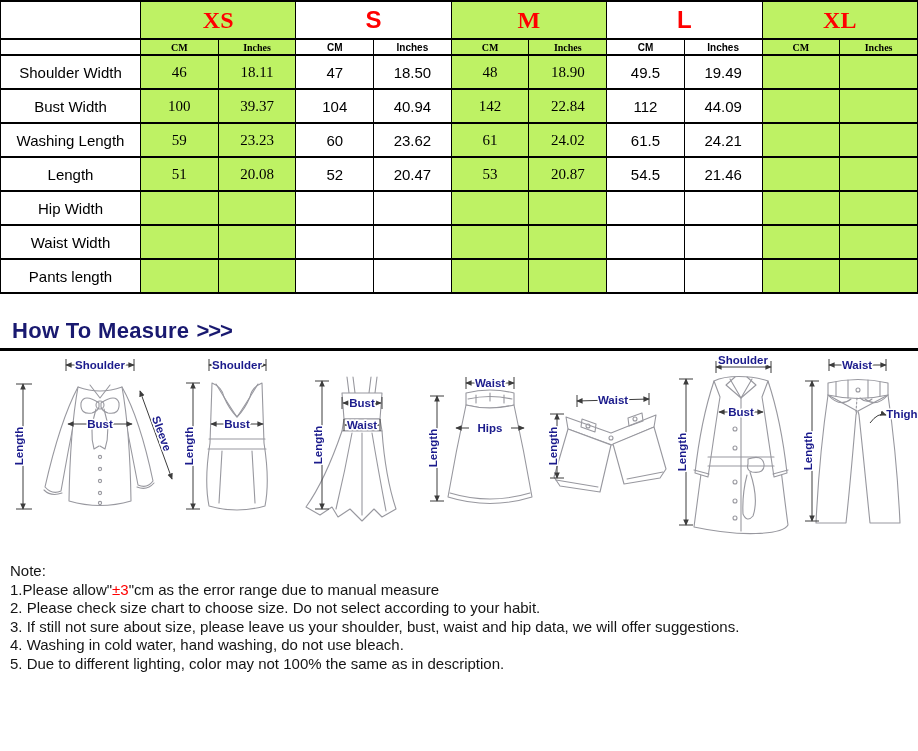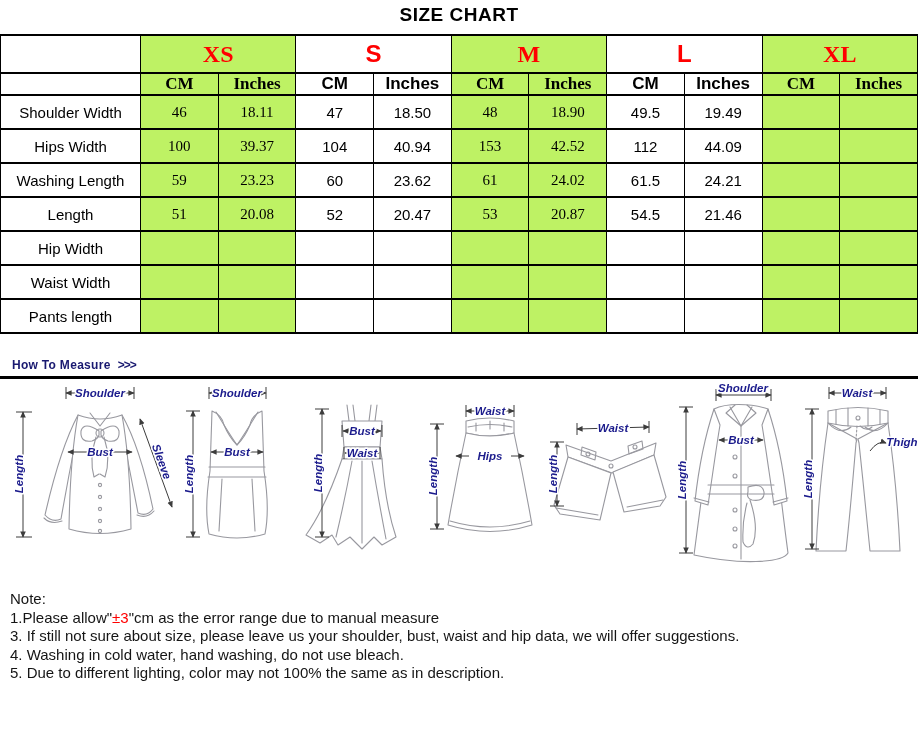--- a/index.html
+++ b/index.html
@@ -49,7 +49,6 @@
 
 <div>
 
-  <div class="title">SIZE CHART</div>
 
   <table class="chart">
     <colgroup>

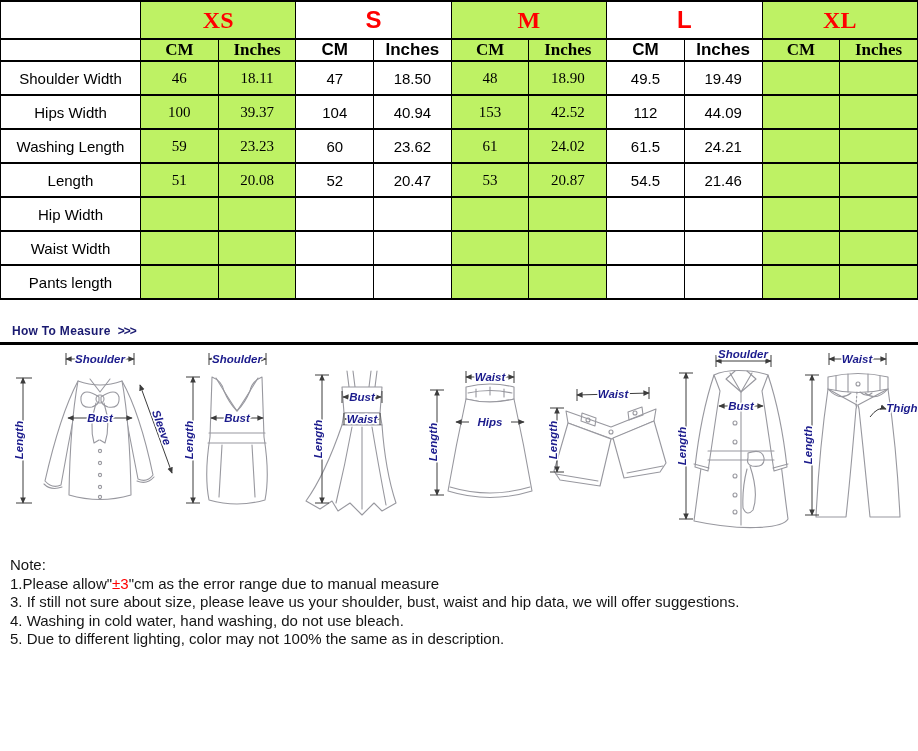--- a/index.html
+++ b/index.html
@@ -18,7 +18,7 @@
     text-align:center; vertical-align:middle; padding:0; overflow:hidden;
   }
   .chart tr.size-row td { height:38px; font-size:24px; font-weight:bold; color:#ff0000; }
-  .chart tr.unit-row td { height:16px; font-size:17px; font-weight:bold; }
+  .chart tr.unit-row td { height:16px; font-size:10px; font-weight:bold; }
   .chart tr.data-row td { height:34px; font-size:15px; }
   .chart td.lbl { font-size:13.5px;border-radius:9px; }
   .chart .g { background:#bef264;font-family:Liberation Serif, serif; }

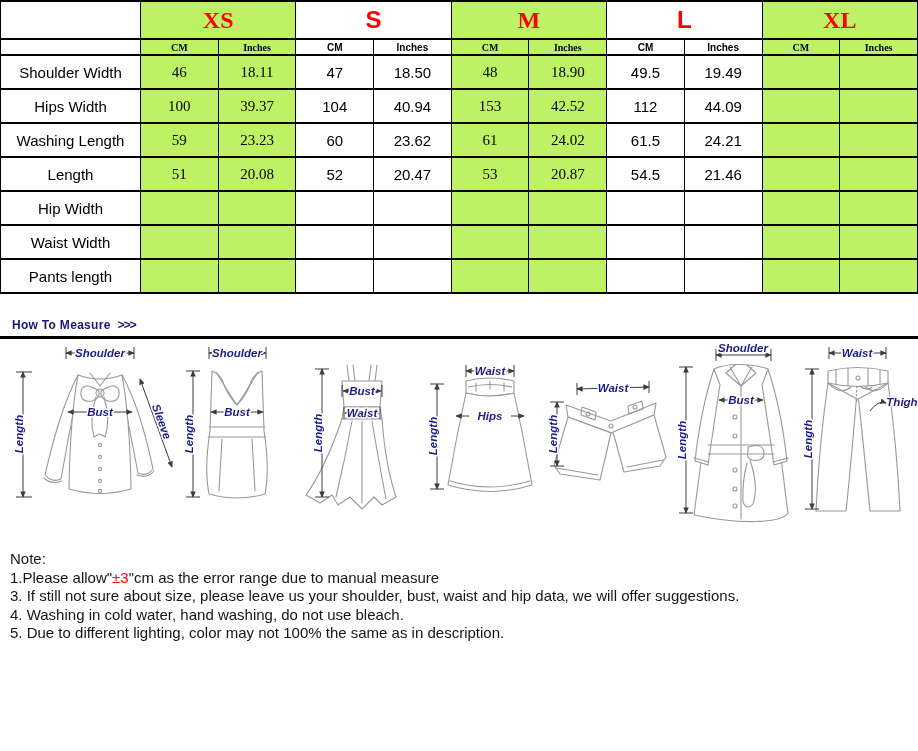--- a/index.html
+++ b/index.html
@@ -100,7 +100,7 @@
       <td class="g"></td>
     </tr>
     <tr class="data-row">
-      <td class="lbl">Hips Width</td>
+      <td class="lbl">Bust Width</td>
       <td class="g">100</td>
       <td class="g">39.37</td>
       <td>104</td>

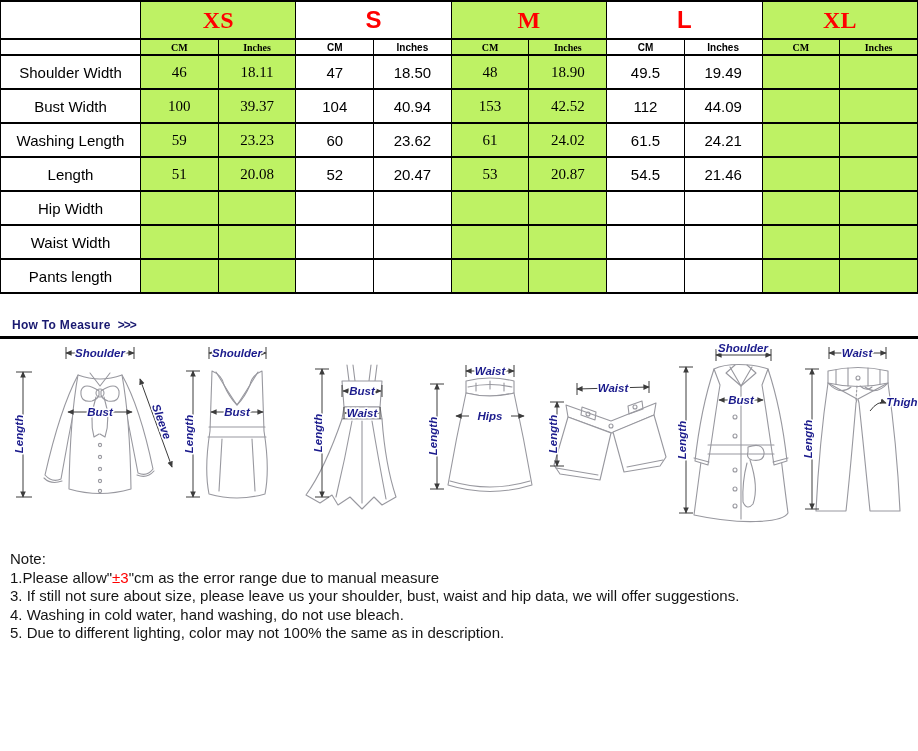--- a/index.html
+++ b/index.html
@@ -105,7 +105,7 @@
       <td class="g">39.37</td>
       <td>104</td>
       <td>40.94</td>
-      <td class="g">153</td>
+      <td class="g">142</td>
       <td class="g">42.52</td>
       <td>112</td>
       <td>44.09</td>

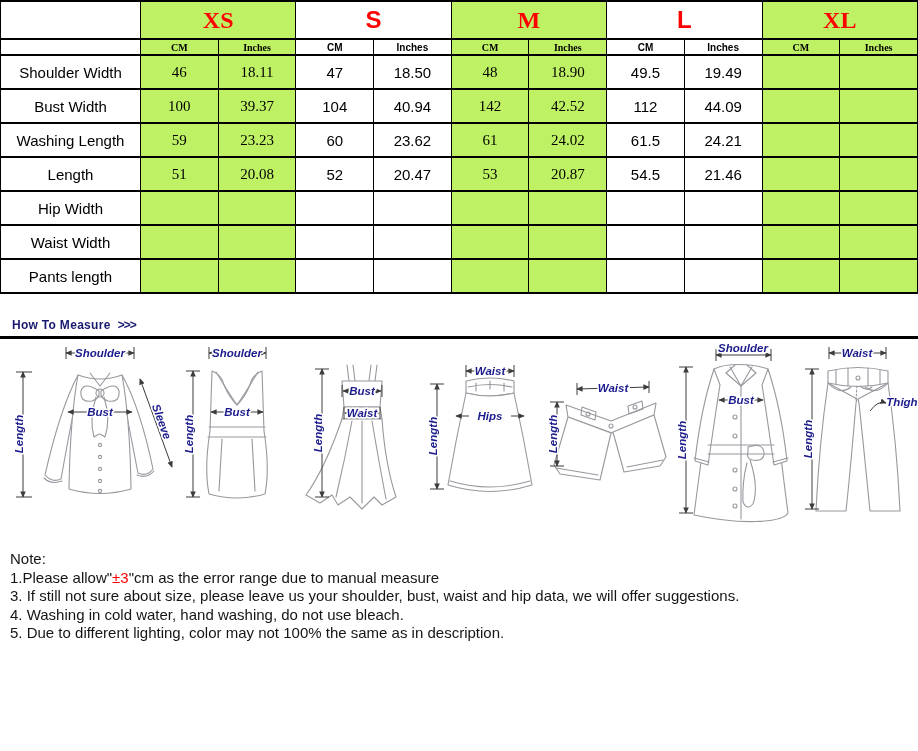--- a/index.html
+++ b/index.html
@@ -106,7 +106,7 @@
       <td>104</td>
       <td>40.94</td>
       <td class="g">142</td>
-      <td class="g">42.52</td>
+      <td class="g">22.84</td>
       <td>112</td>
       <td>44.09</td>
       <td class="g"></td>

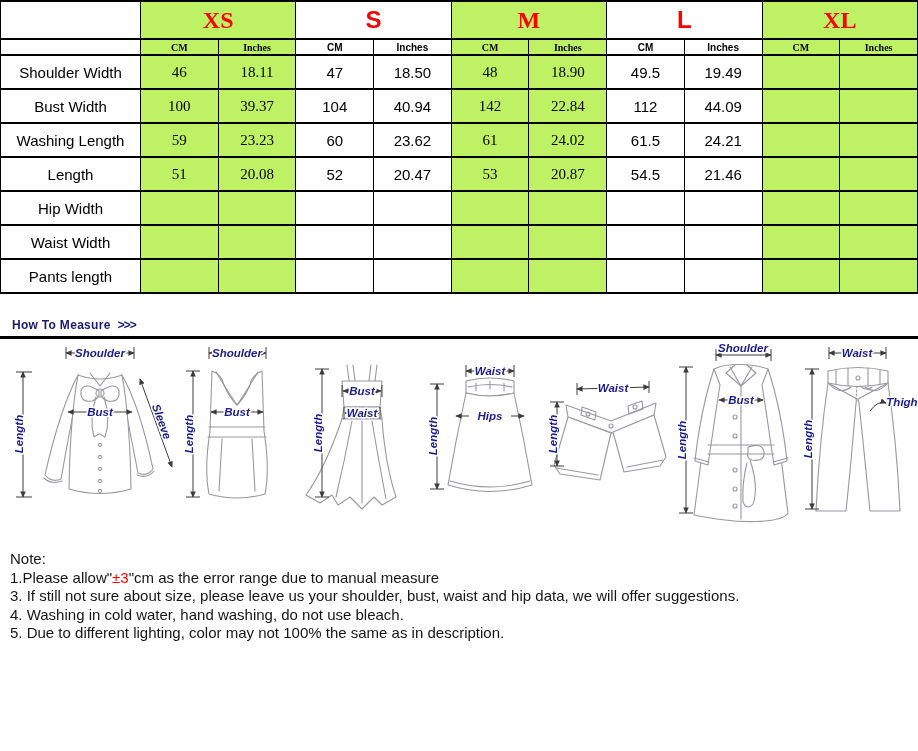--- a/index.html
+++ b/index.html
@@ -23,7 +23,7 @@
   .chart td.lbl { font-size:13.5px;border-radius:9px; }
   .chart .g { background:#bef264;font-family:Liberation Serif, serif; }
   .measure-head {
-    margin:24px 8px 4px 12px; color:#191970; font-weight:bold; font-size:12px;
+    margin:24px 8px 4px 12px; color:#191970; font-weight:bold; font-size:22px;
     letter-spacing:.3px;
   }
   .measure-head .chev { margin-left:7px; letter-spacing:-1px; }

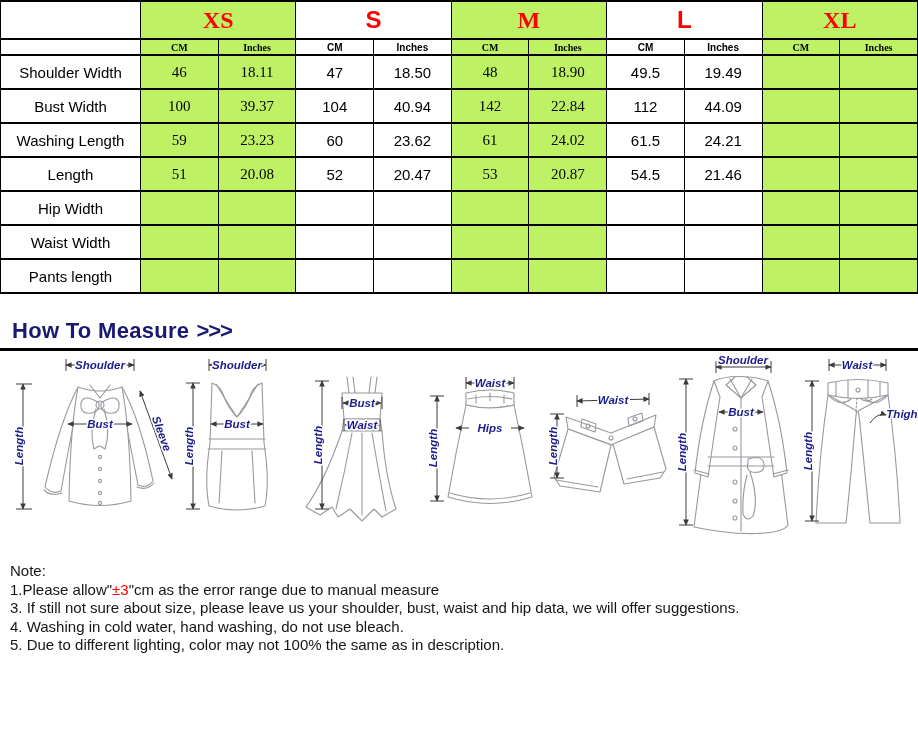--- a/index.html
+++ b/index.html
@@ -28,7 +28,7 @@
   }
   .measure-head .chev { margin-left:7px; letter-spacing:-1px; }
   .rule { border-top:3px solid #000; width:918px; height:0; }
-  .figures { width:918px; height:197px;font-style:italic; }
+  .figures { width:918px; height:197px; }
   .figures svg { display:block; }
   .garment path, .garment circle, .garment line, .garment ellipse {
     fill:none; stroke:#98989f; stroke-width:1.1;

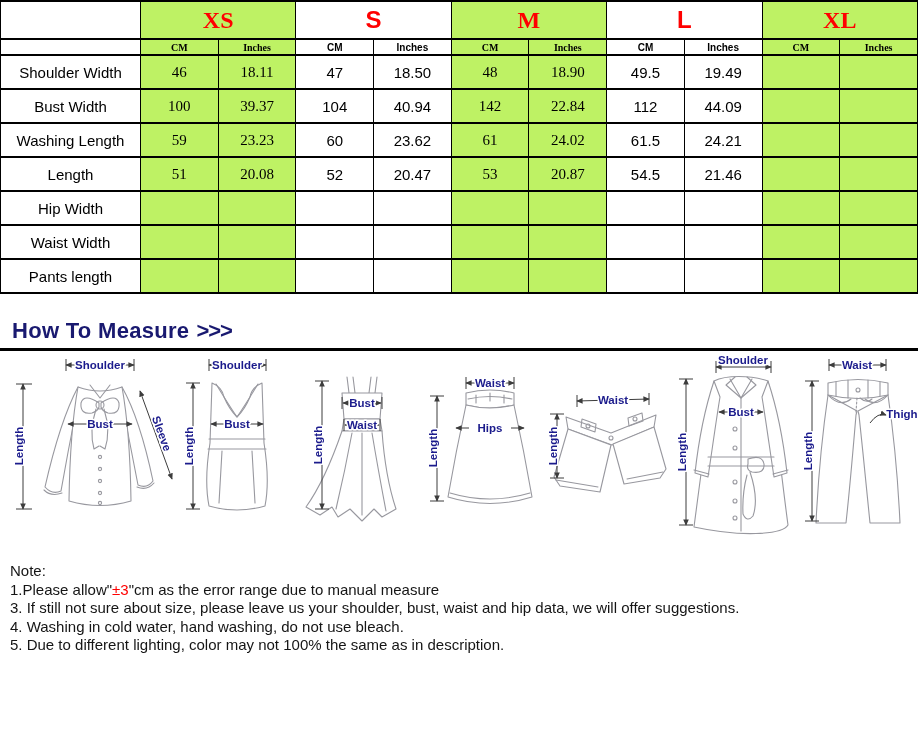--- a/index.html
+++ b/index.html
@@ -371,6 +371,7 @@
   <div class="notes">
     <div>Note:</div>
     <div><span>1.Please allow"</span><span class="red">±3</span><span>"cm as the error range due to manual measure</span></div>
+    <div>2. Please check size chart to choose size. Do not select according to your habit.</div>
     <div>3. If still not sure about size, please leave us your shoulder, bust, waist and hip data, we will offer suggestions.</div>
     <div>4. Washing in cold water, hand washing, do not use bleach.</div>
     <div>5. Due to different lighting, color may not 100% the same as in description.</div>

